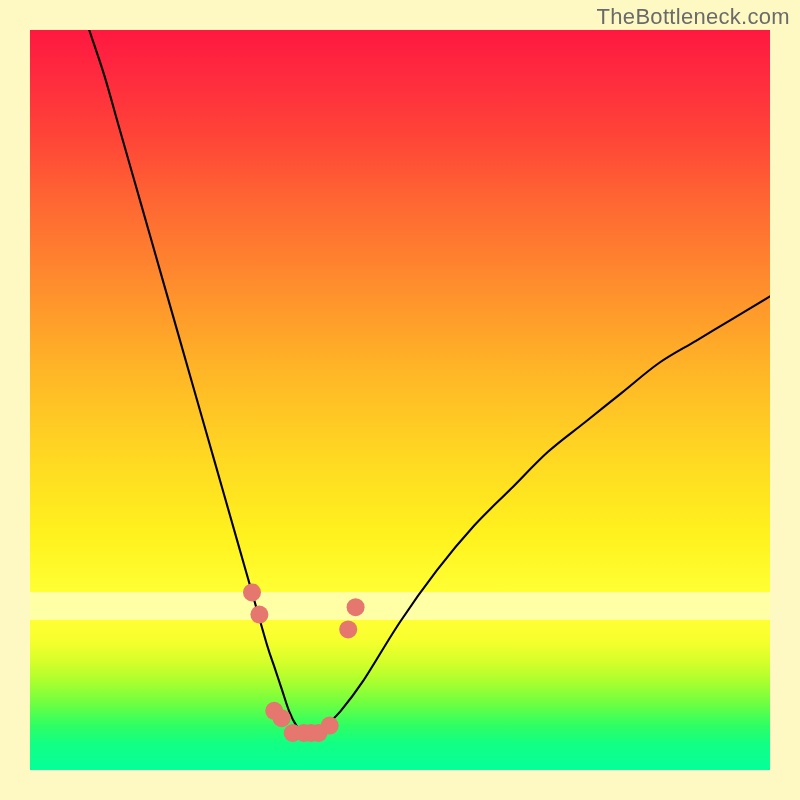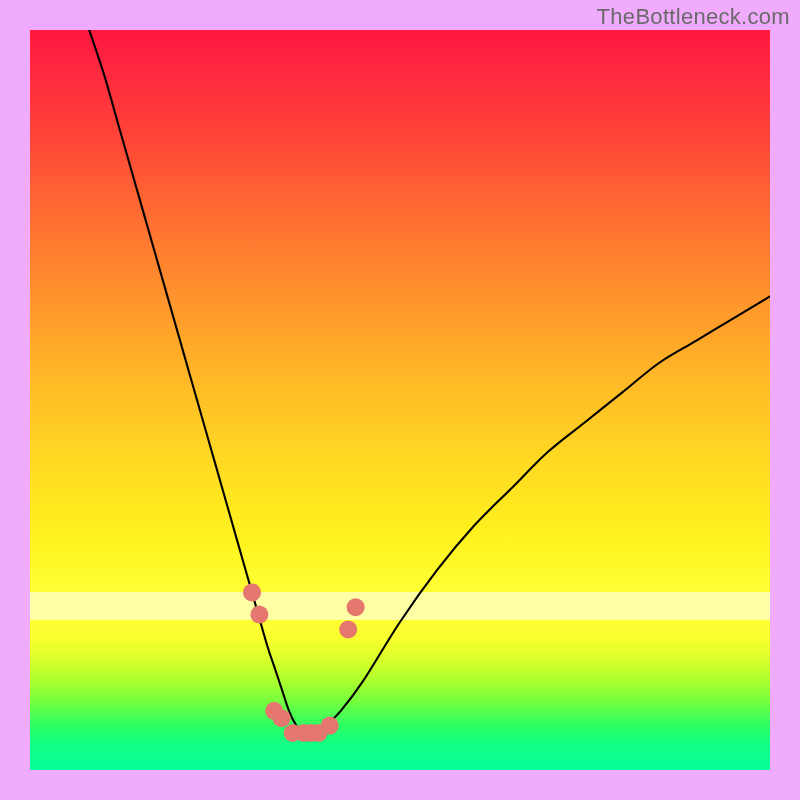--- a/index.html
+++ b/index.html
@@ -14,7 +14,7 @@
   .frame {
     position: absolute;
     inset: 0;
-    background: #f0abfc;
+    background: #fef9c3;
     text-align: center;
   }
   .plot {

